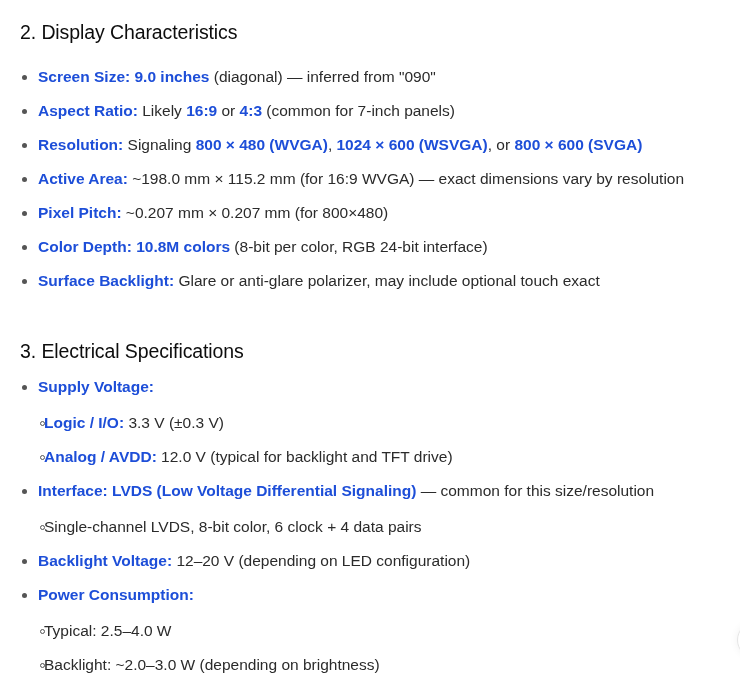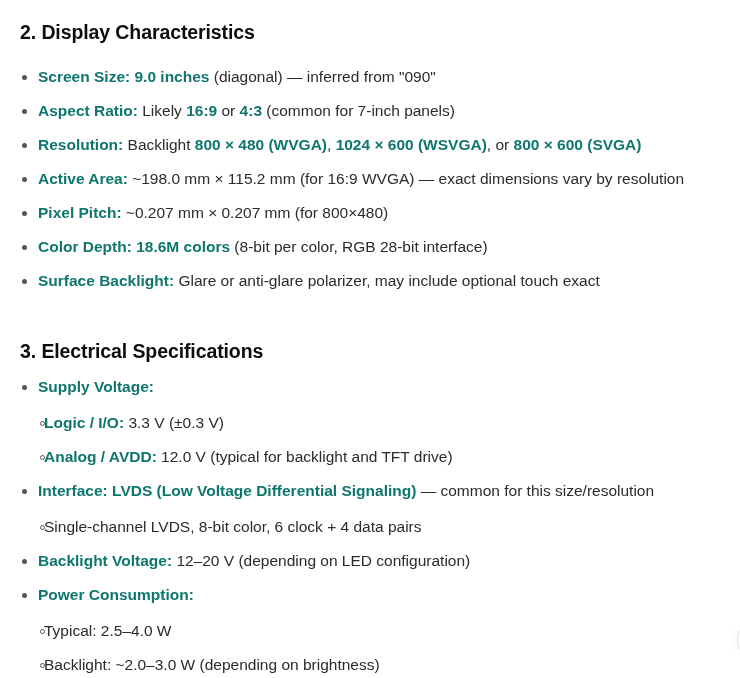--- a/index.html
+++ b/index.html
@@ -10,7 +10,7 @@
   }
   .content { position:absolute; left:20px; top:0; right:0; }
   h2 {
-    margin:0; font-size:19.5px; font-weight:700; letter-spacing:-0.1px;
+    margin:0; font-size:19.5px; font-weight:400; letter-spacing:-0.1px;
     color:#0d0d0d; position:absolute; left:0; white-space:nowrap;
   }
   .item {

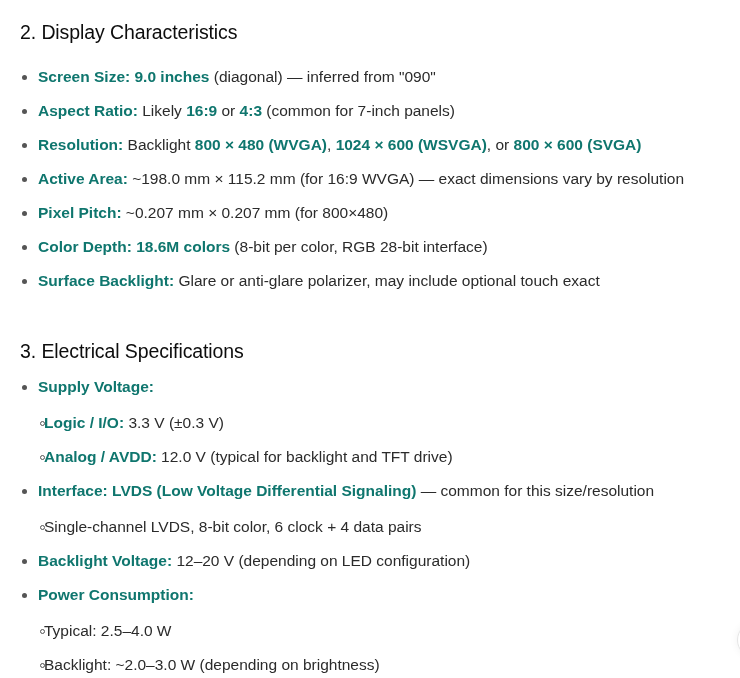--- a/index.html
+++ b/index.html
@@ -17,7 +17,7 @@
     position:absolute; left:0; white-space:nowrap;
     font-size:15.5px; line-height:20px; color:#2b2b2b;
   }
-  .item b { font-weight:700; color:#0f766e; }
+  .item b { font-weight:700; color:#1d4ed8; }
   .bullet {
     display:inline-block; width:5px; height:5px; border-radius:50%;
     background:#555; position:absolute; left:2px; top:8px;

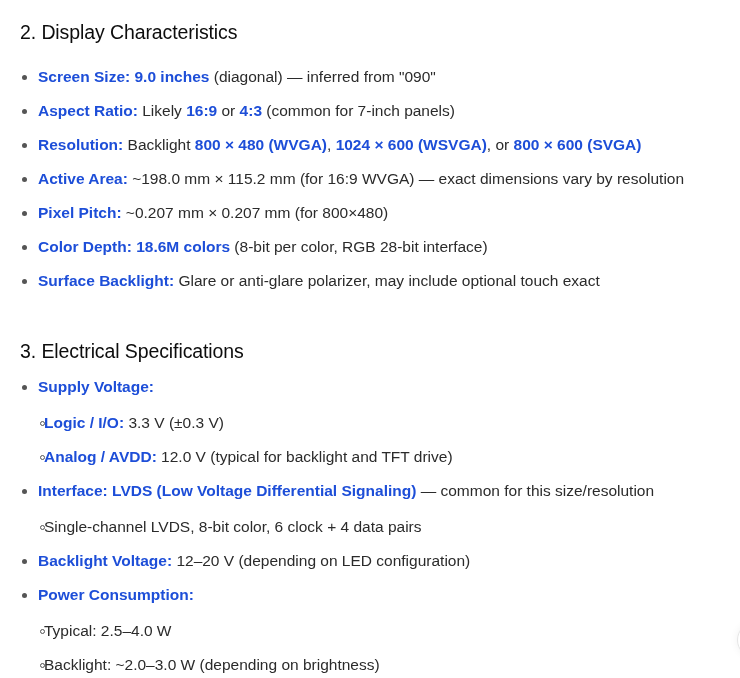--- a/index.html
+++ b/index.html
@@ -52,7 +52,7 @@
 
   <div class="item" style="top:135px">
     <span class="bullet"></span>
-    <span class="txt"><b>Resolution:</b><span> Backlight </span><b>800 × 480 (WVGA)</b><span>, </span><b>1024 × 600 (WSVGA)</b><span>, or </span><b>800 × 600 (SVGA)</b></span>
+    <span class="txt"><b>Resolution:</b><span> Signaling </span><b>800 × 480 (WVGA)</b><span>, </span><b>1024 × 600 (WSVGA)</b><span>, or </span><b>800 × 600 (SVGA)</b></span>
   </div>
 
   <div class="item" style="top:169px">

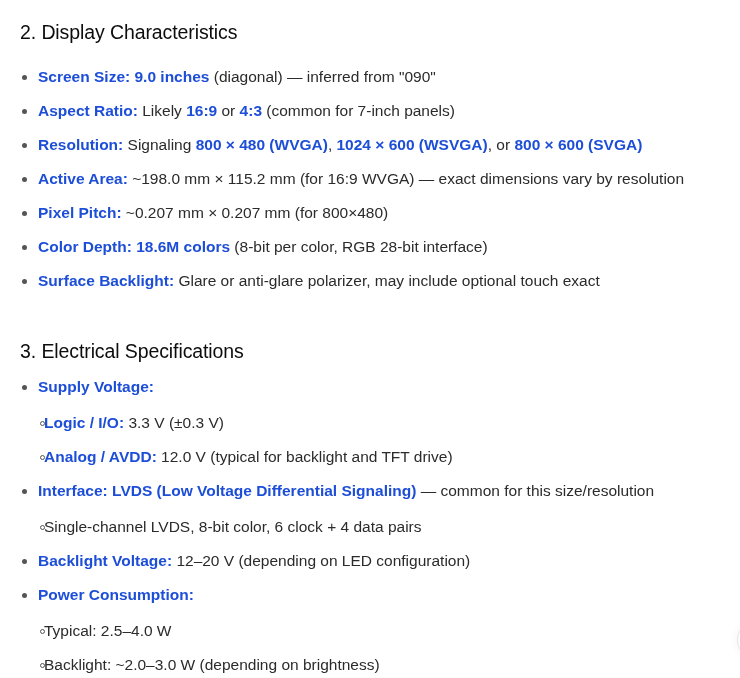--- a/index.html
+++ b/index.html
@@ -67,7 +67,7 @@
 
   <div class="item" style="top:237px">
     <span class="bullet"></span>
-    <span class="txt"><b>Color Depth: 18.6M colors</b><span> (8-bit per color, RGB 28-bit interface)</span></span>
+    <span class="txt"><b>Color Depth: 10.8M colors</b><span> (8-bit per color, RGB 28-bit interface)</span></span>
   </div>
 
   <div class="item" style="top:271px">

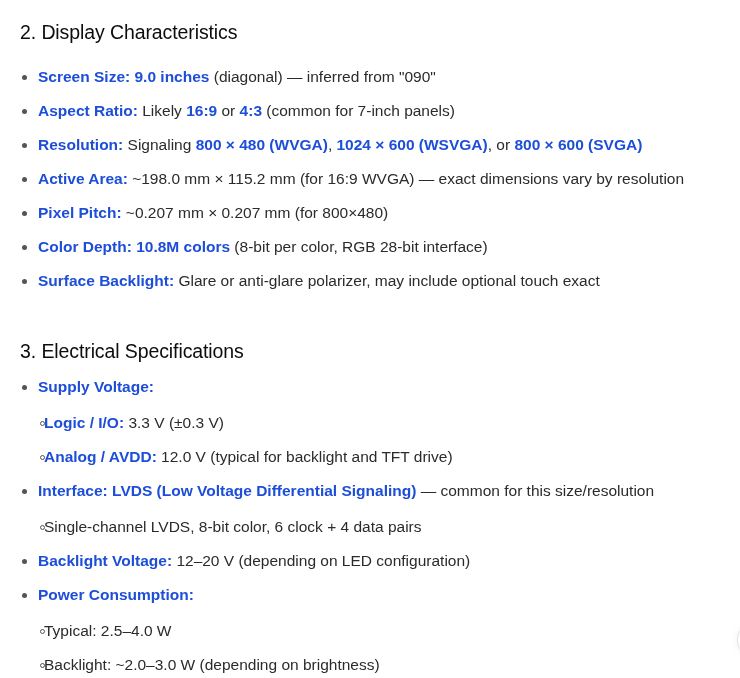--- a/index.html
+++ b/index.html
@@ -67,7 +67,7 @@
 
   <div class="item" style="top:237px">
     <span class="bullet"></span>
-    <span class="txt"><b>Color Depth: 10.8M colors</b><span> (8-bit per color, RGB 28-bit interface)</span></span>
+    <span class="txt"><b>Color Depth: 10.8M colors</b><span> (8-bit per color, RGB 24-bit interface)</span></span>
   </div>
 
   <div class="item" style="top:271px">

